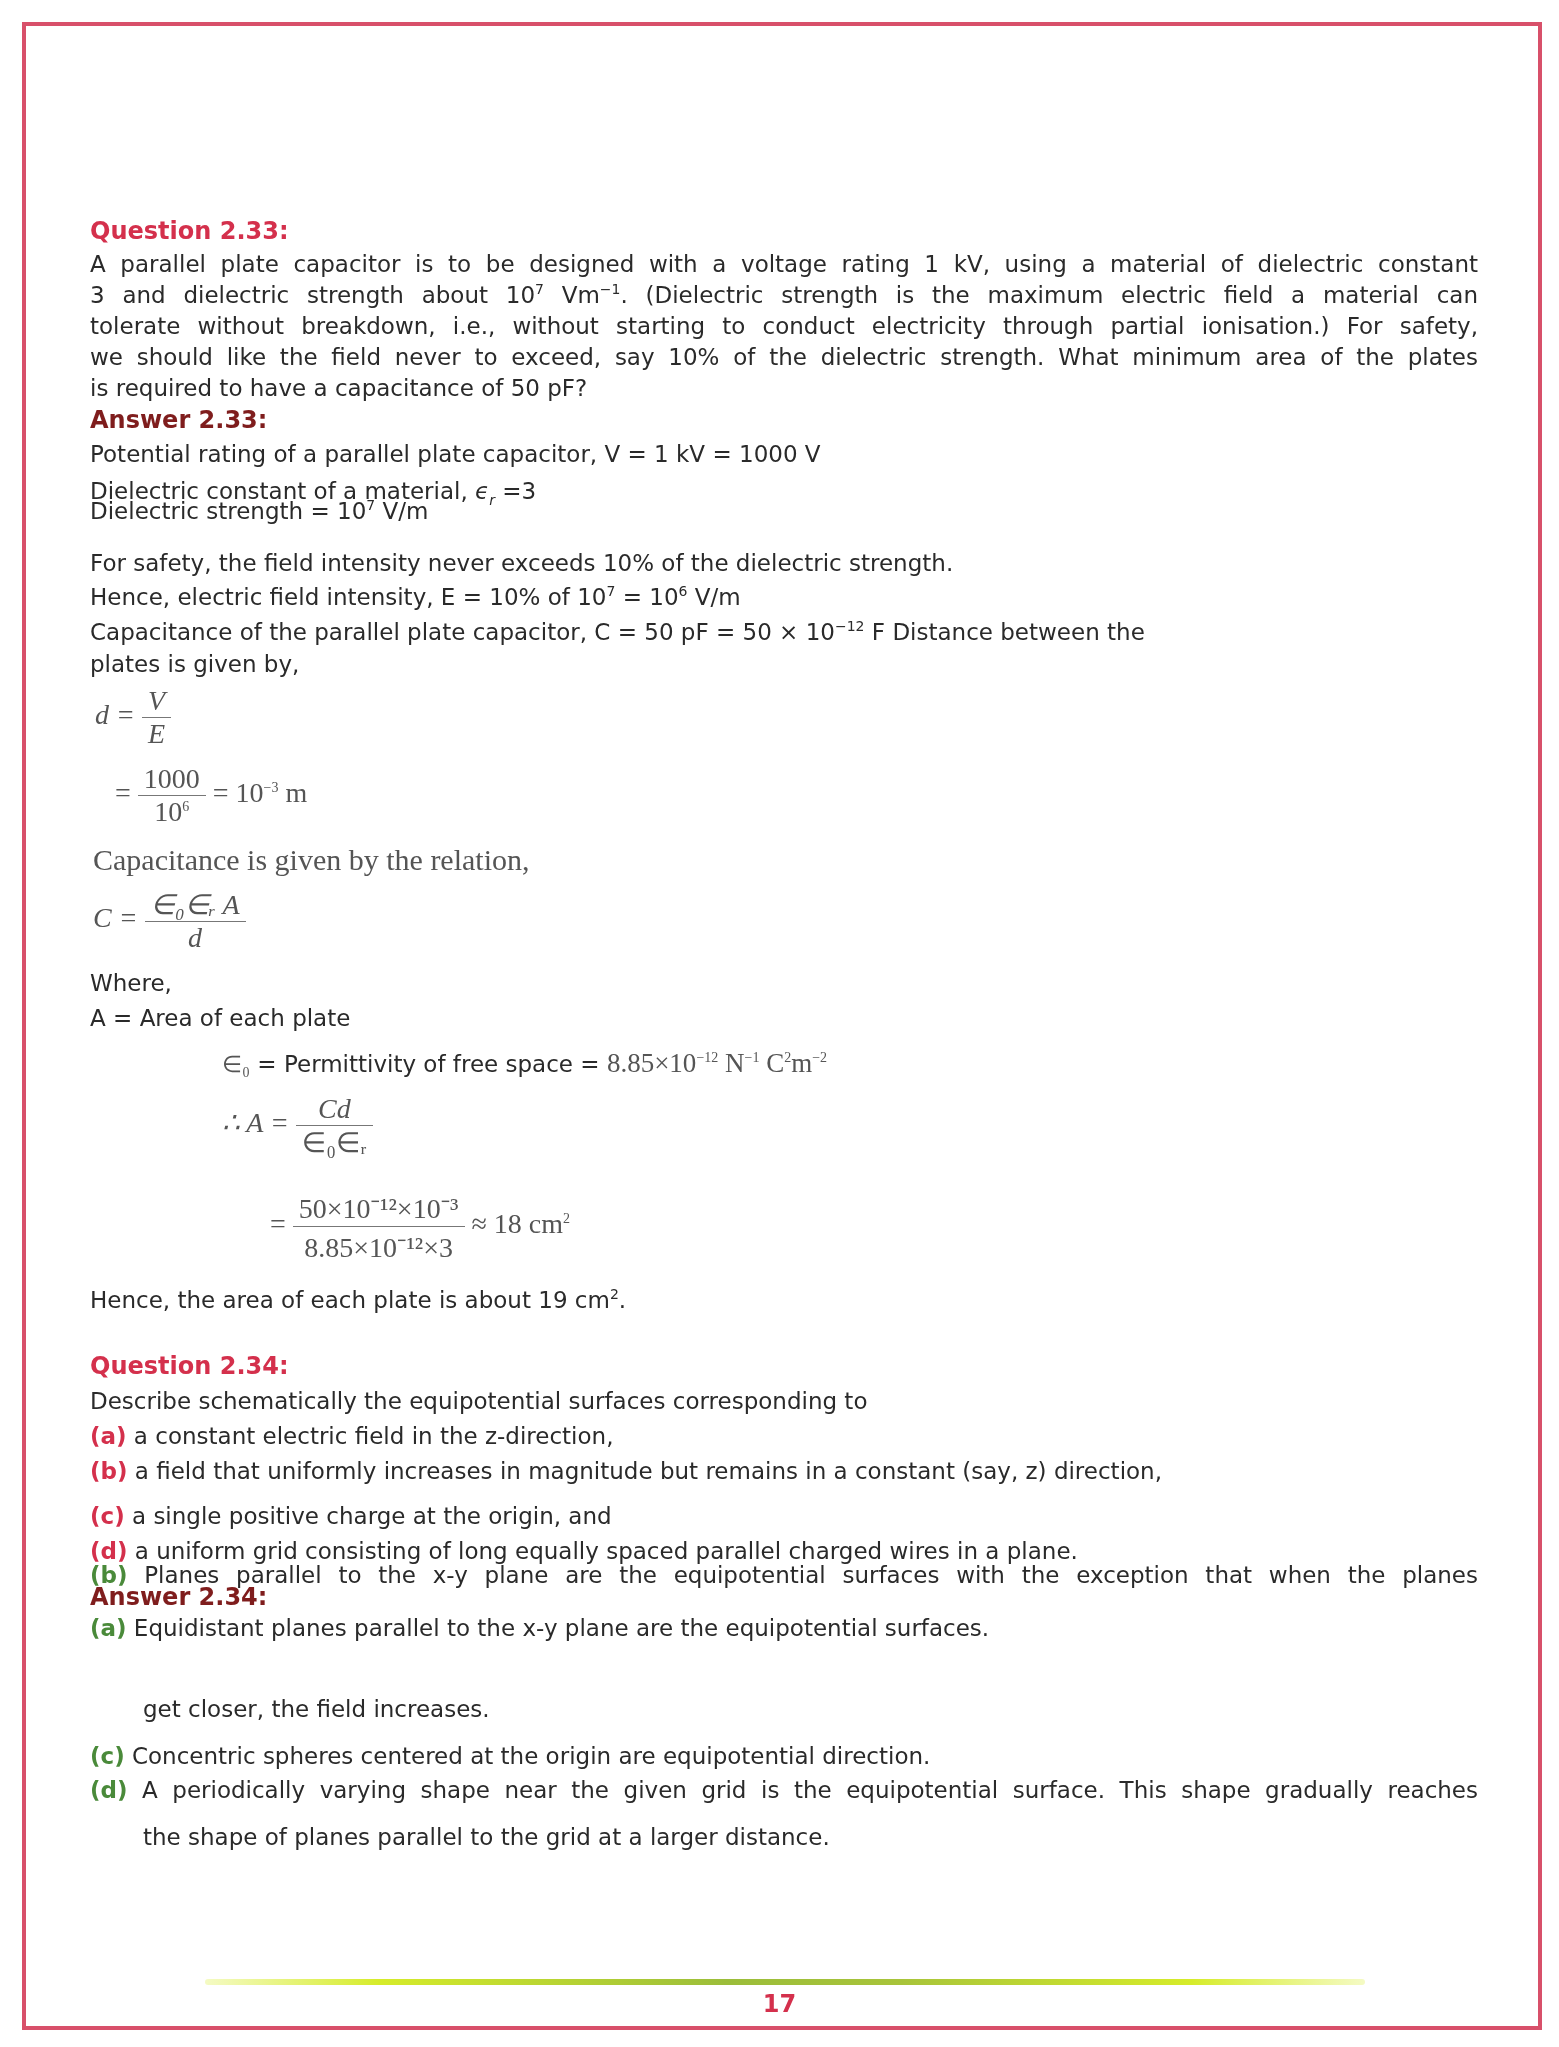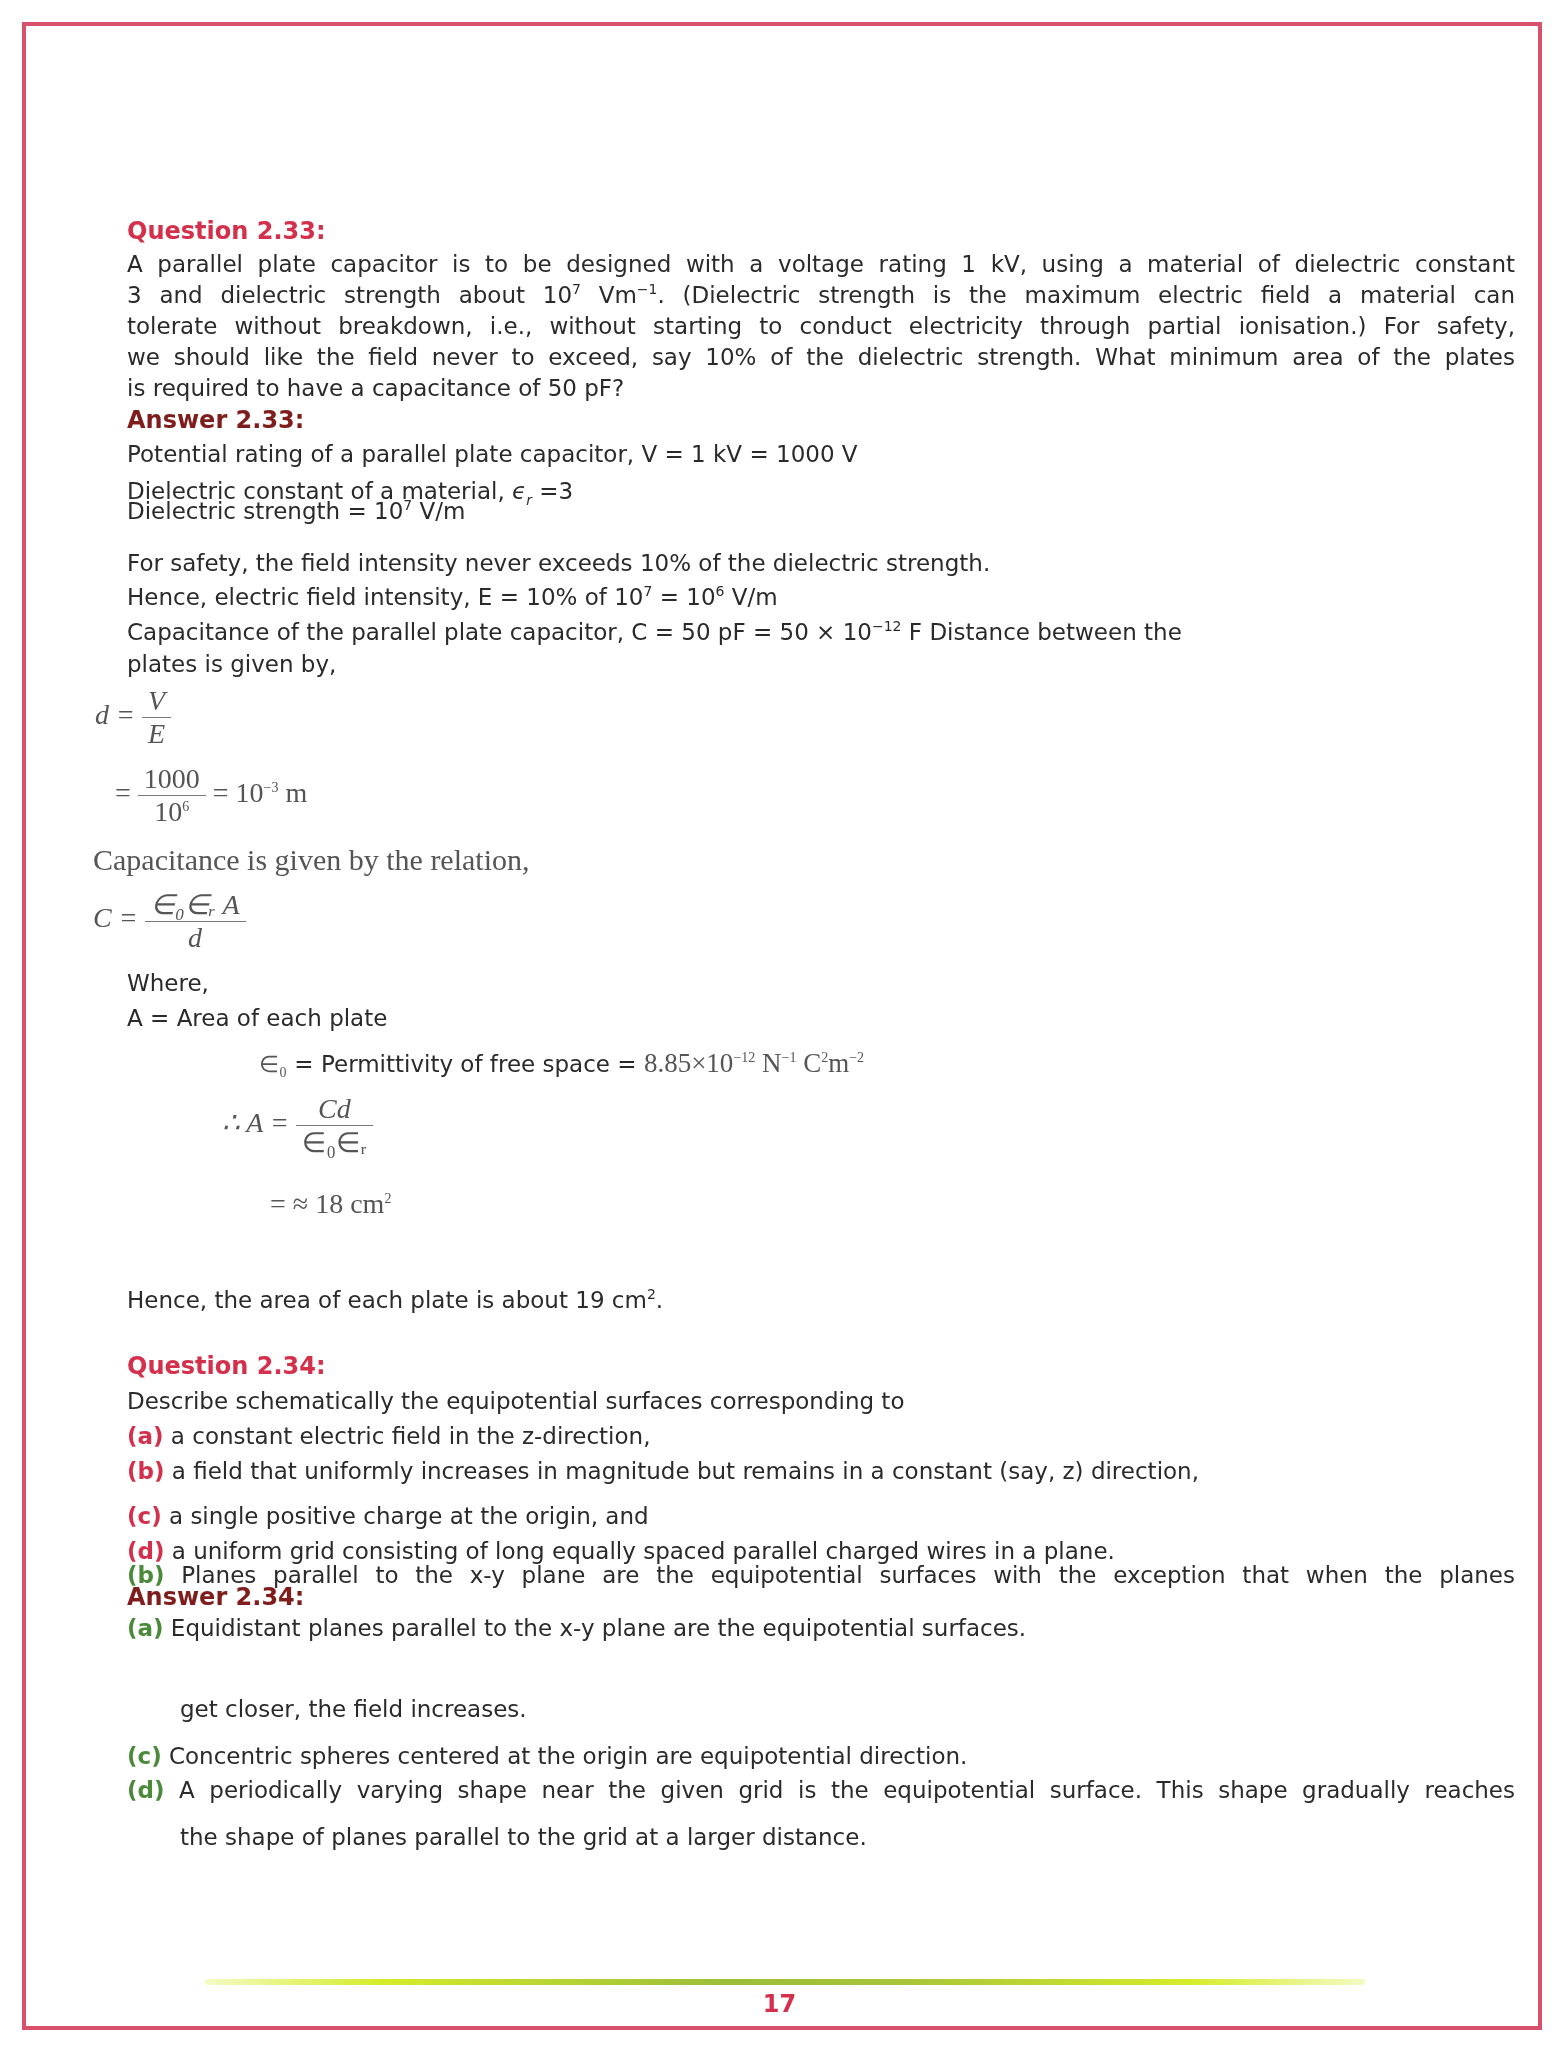--- a/index.html
+++ b/index.html
@@ -7,7 +7,7 @@
          font-family:"DejaVu Sans", sans-serif; color:#2a2a2a; }
   .frame { position:absolute; left:22px; top:22px; width:1512px; height:2000px;
            border:4px solid #d8506a; box-sizing:content-box; }
-  .ln { position:absolute; left:90px; font-size:23px; line-height:30px; white-space:nowrap;margin-left:37px; }
+  .ln { position:absolute; left:90px; font-size:23px; line-height:30px; white-space:nowrap; }
   .justify { width:1388px; text-align:justify; text-align-last:justify; white-space:normal; }
   .qh { color:#d4304c; font-weight:bold; font-size:24px; }
   .ah { color:#7f1d1d; font-weight:bold; font-size:24px; }

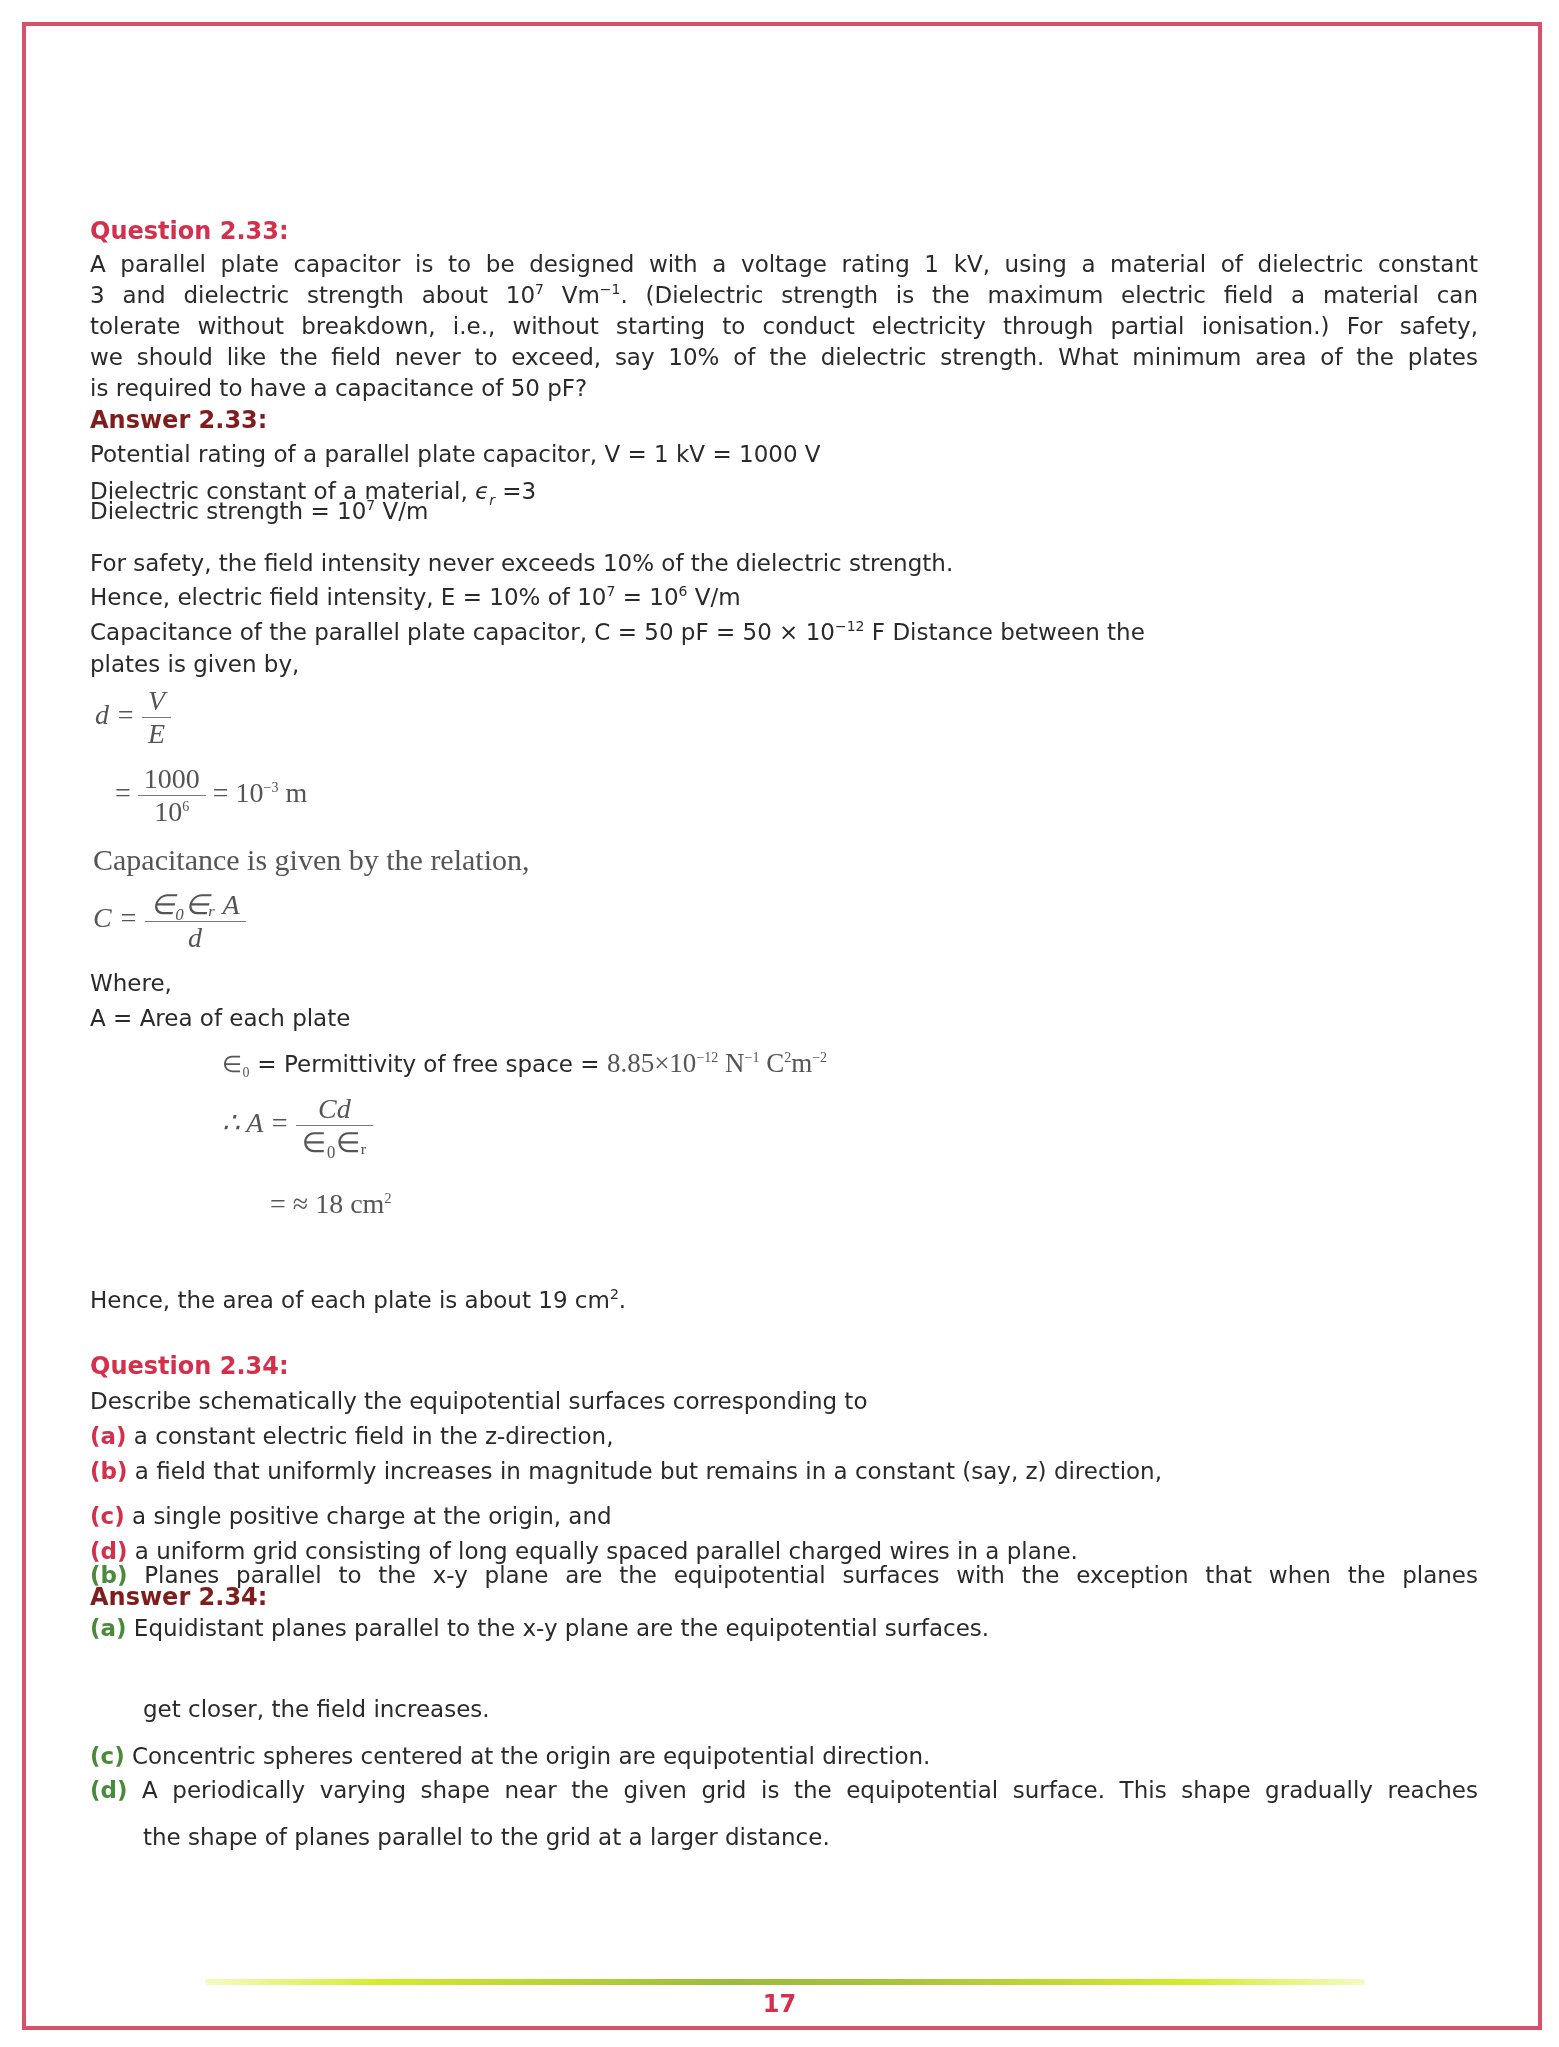--- a/index.html
+++ b/index.html
@@ -75,6 +75,7 @@
 
 <div class="mline" style="left:270px;top:1188px">
   <span>=</span>
+  <span class="frac"><span class="num">50×10⁻¹²×10⁻³</span><span class="den">8.85×10⁻¹²×3</span></span>
   <span>≈ 18 cm</span><sup>2</sup>
 </div>
 <div class="ln" style="top:1285px"><span>Hence, the area of each plate is about 19 cm</span><sup>2</sup><span>.</span></div>

